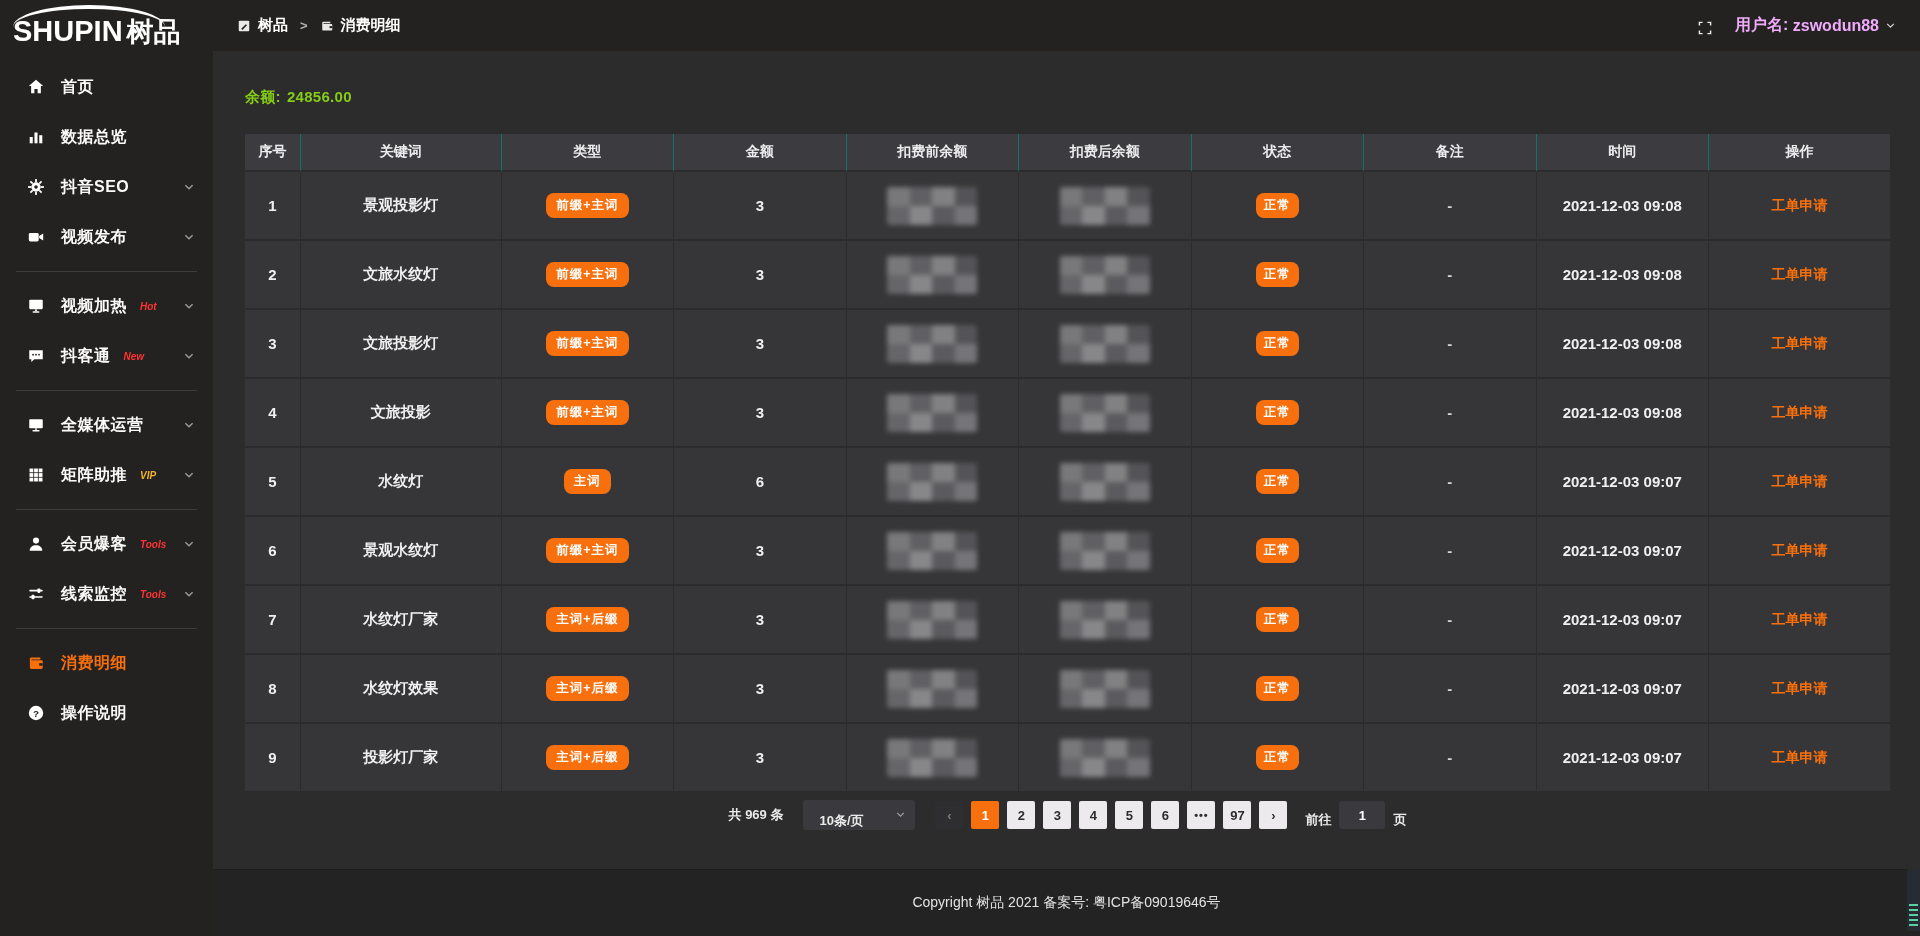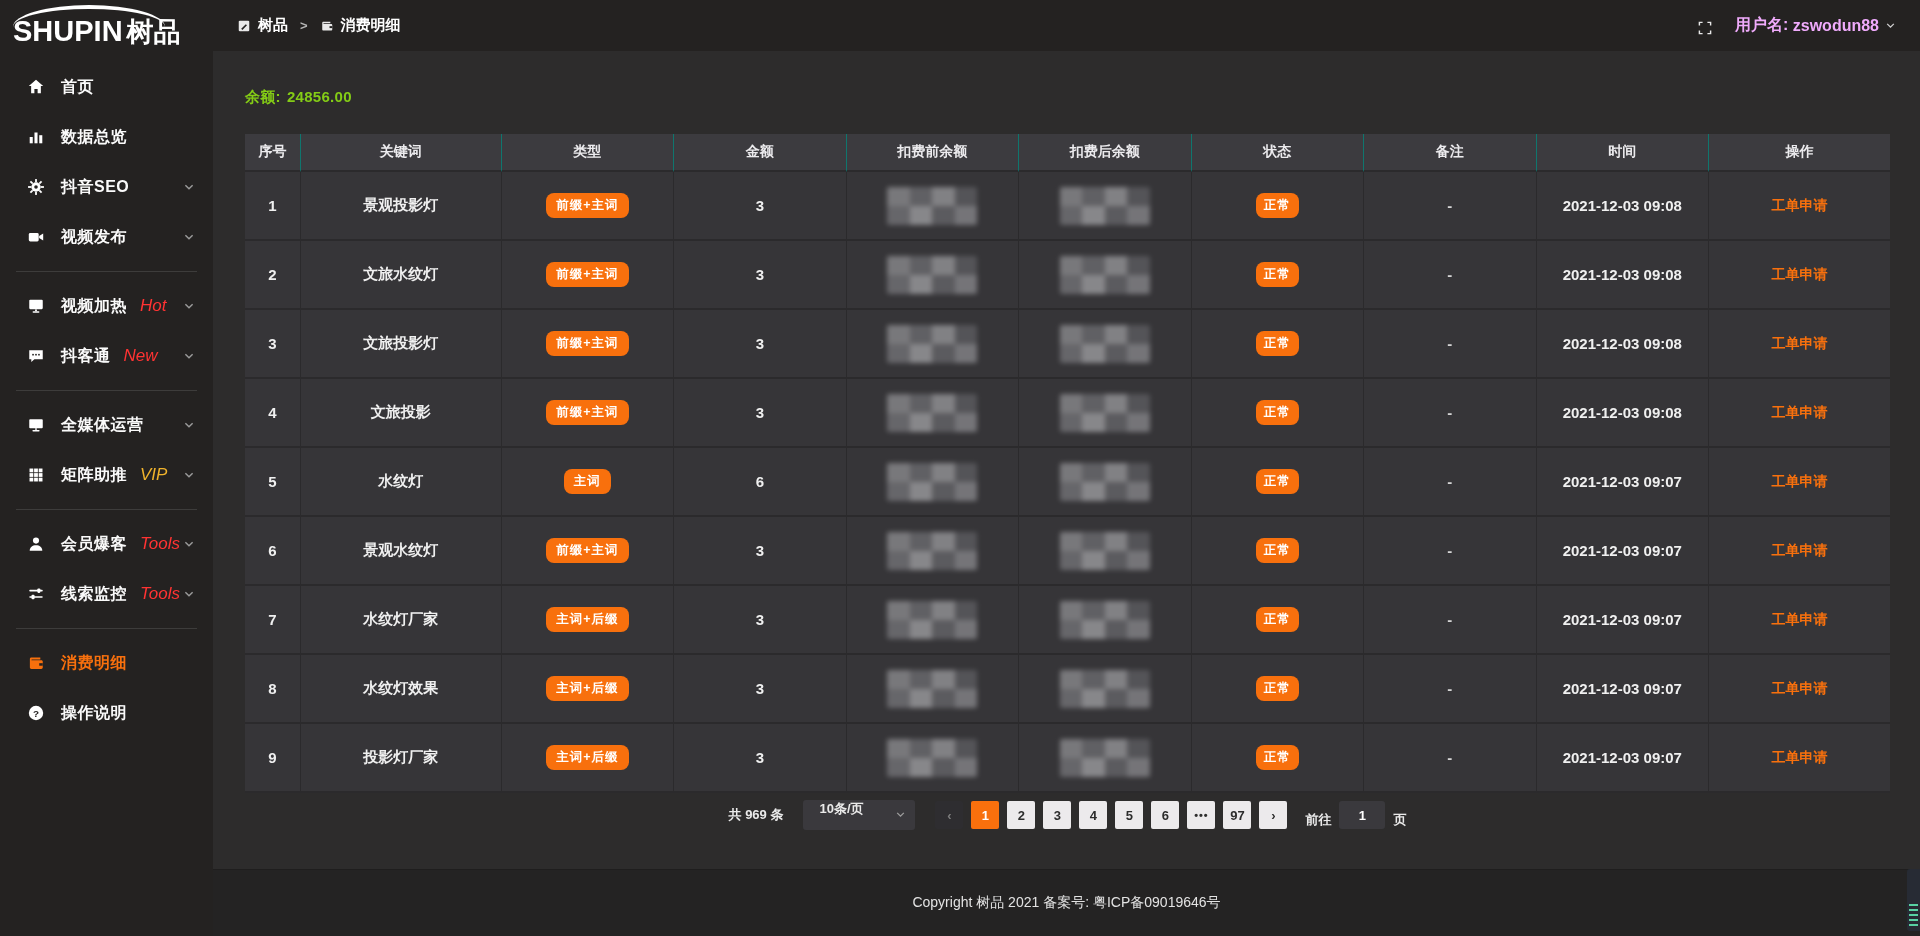--- a/index.html
+++ b/index.html
@@ -20,7 +20,7 @@
   .side-item .icon { width:20px; height:20px; flex:none; display:flex; align-items:center; justify-content:center; color:#fff; }
   .side-item .icon svg { width:18px; height:18px; }
   .side-label { margin-left:15px; font-size:16px; font-weight:700; letter-spacing:.5px; }
-  .side-tag { margin-left:13px; font-size:17px; font-weight:400; font-style:italic; }
+  .side-tag { margin-left:13px; font-size:10px; font-weight:700; font-style:italic; }
   .side-chevron { margin-left:auto; color:#9a9a9a; display:flex; }
   .side-chevron svg { width:12px; height:12px; }
   .side-item.active, .side-item.active .icon { color:#f8700d; }

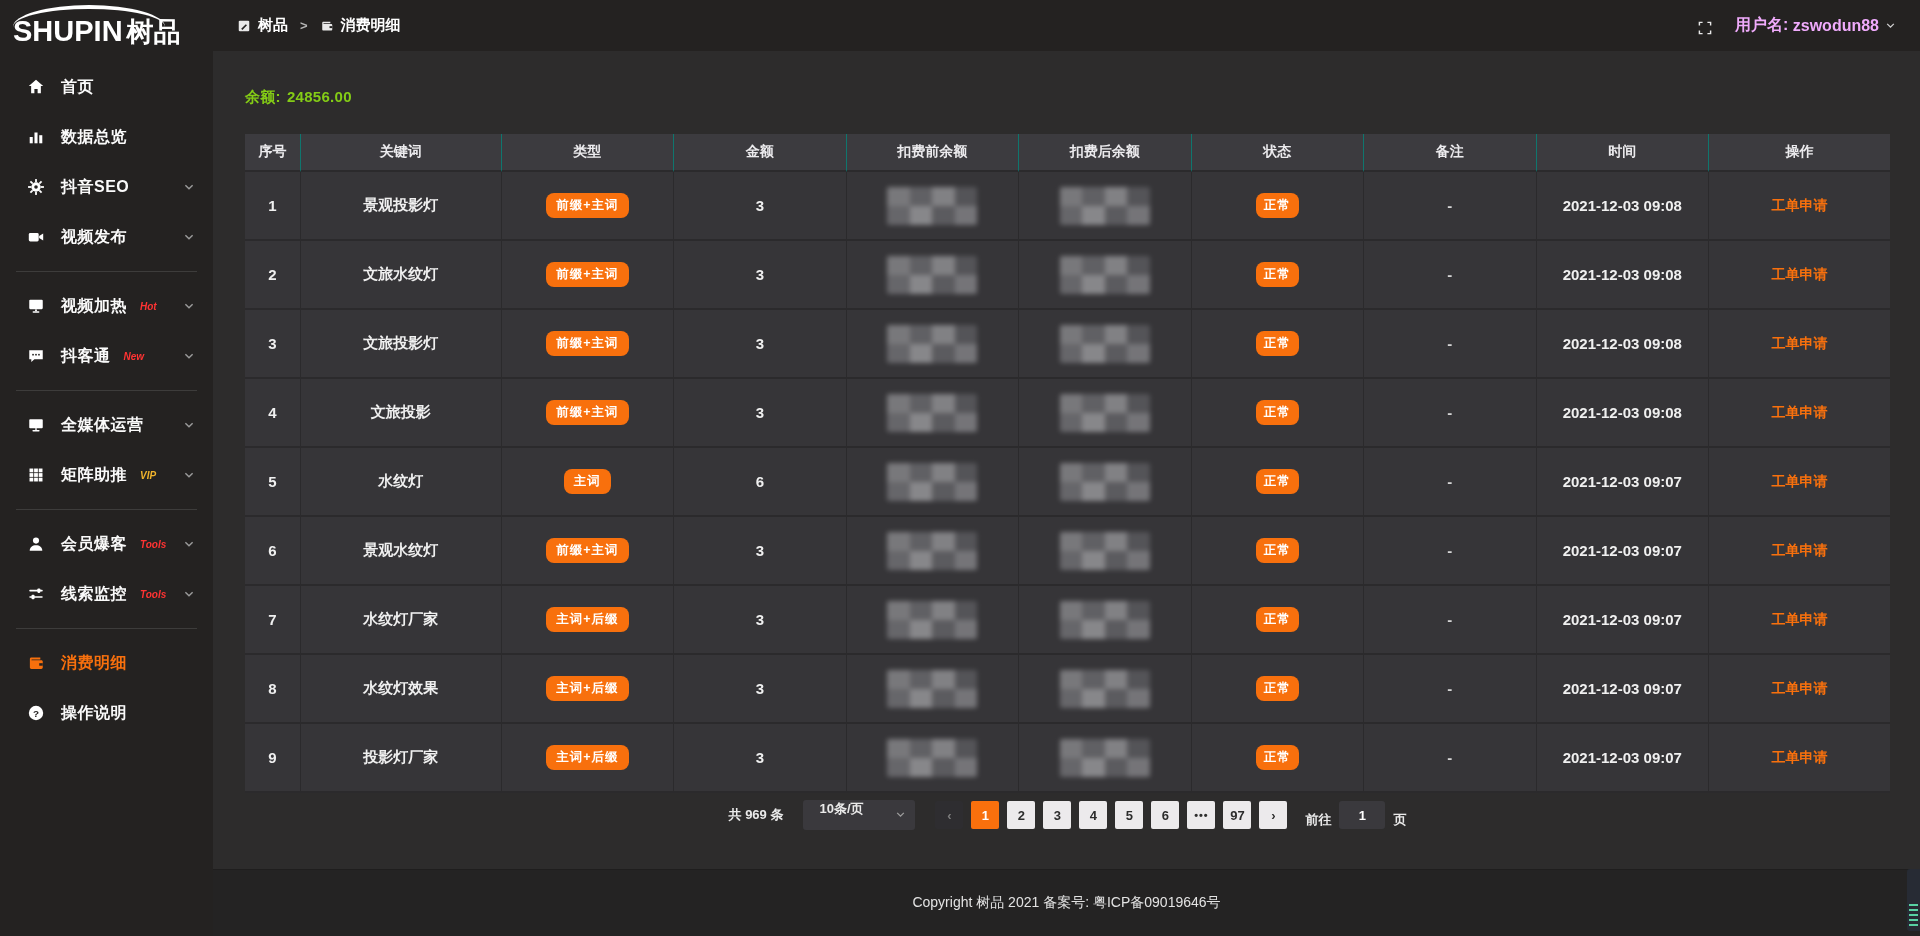--- a/index.html
+++ b/index.html
@@ -71,7 +71,7 @@
                 font-size:13px; font-weight:700; color:#eaeaea; }
   .pg-total { margin-right:4px; }
   .page-size-select { margin:0 16px; position:relative; height:30px; min-width:112px; background:#3a393d;
-                      border-radius:3px; display:flex; align-items:flex-start; padding:0 30px 0 16px; cursor:pointer; }
+                      border-radius:3px; display:flex; align-items:flex-end; padding:0 30px 0 16px; cursor:pointer; }
   .page-size-select .sel-chevron { position:absolute; right:9px; top:9px; color:#9c9c9c; display:flex; }
   .page-size-select .sel-chevron svg { width:11px; height:11px; }
   .pg-btn { min-width:28px; height:28px; display:flex; align-items:center; justify-content:center;

